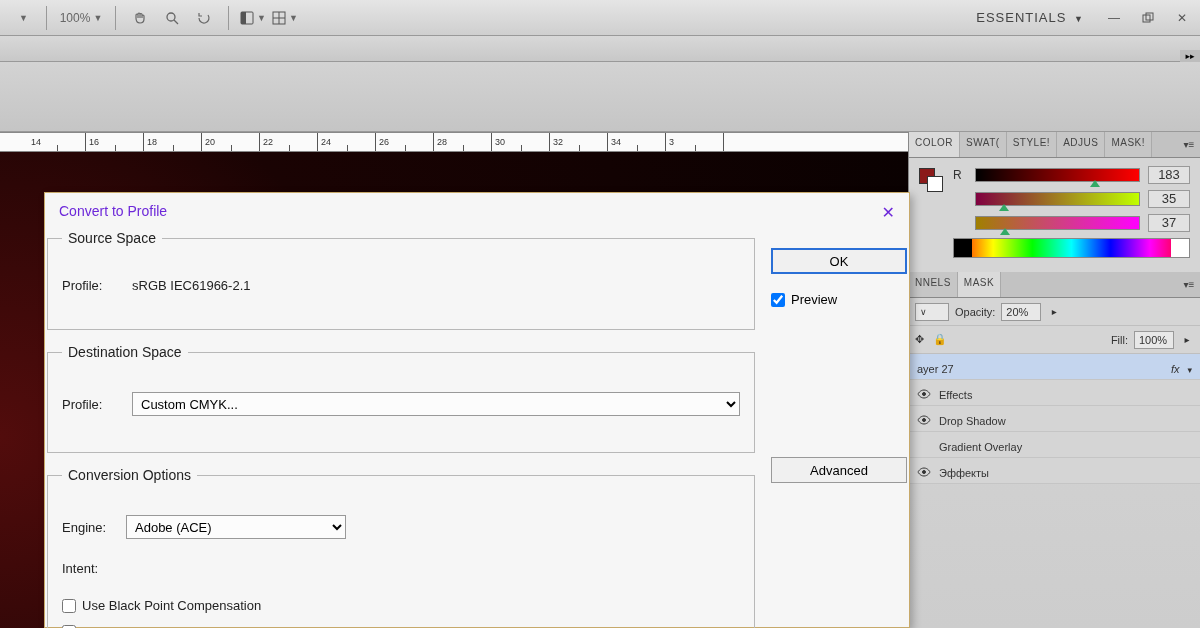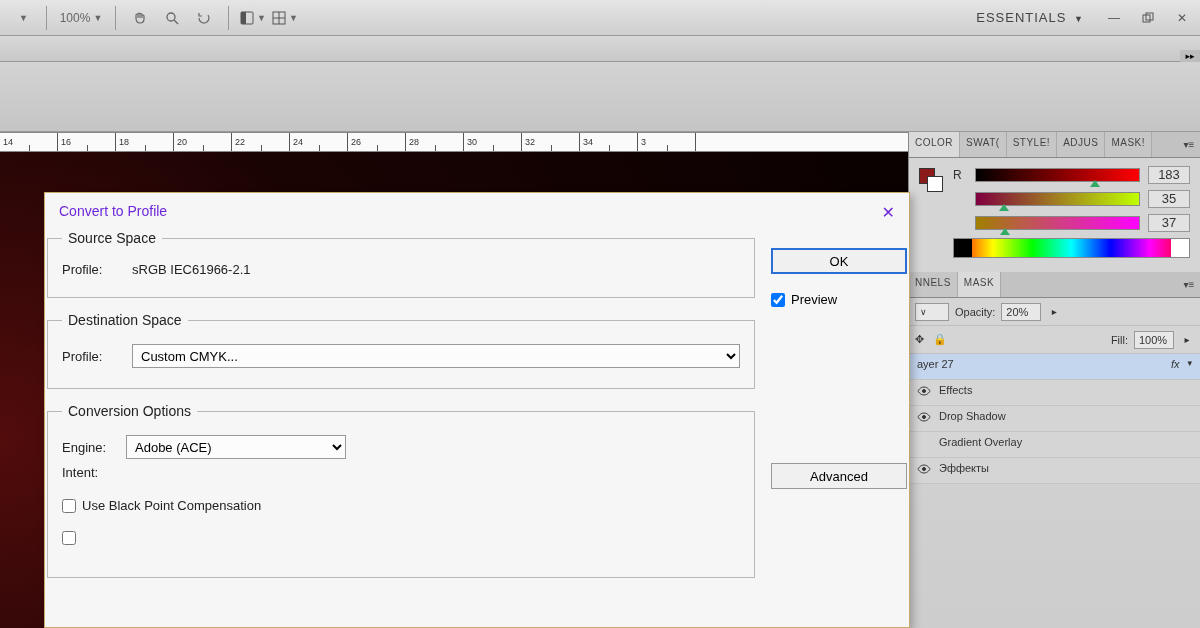--- a/index.html
+++ b/index.html
@@ -58,7 +58,7 @@
 
 
 .ruler { position:absolute; left:0; top:132px; right:292px; height:20px; background:#fafafa; border-bottom:1px solid #888; border-top:1px solid #888; font-size:9px; color:#333; overflow:hidden; }
-.ruler-inner { display:flex; height:100%; }
+.ruler-inner { display:flex; height:100%;padding-left:28px; }
 .ruler-tick { flex:0 0 58px; border-right:1px solid #555; position:relative; padding-left:3px; padding-top:4px; }
 .ruler-tick::after { content:''; position:absolute; bottom:0; left:29px; width:1px; height:6px; background:#555; }
 

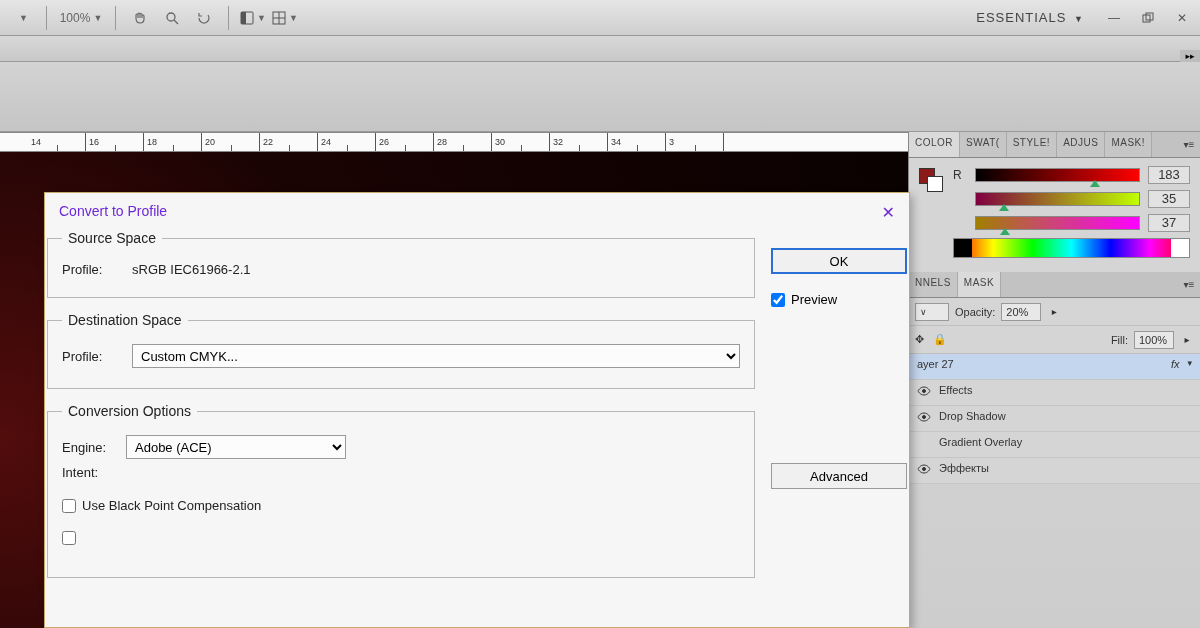--- a/index.html
+++ b/index.html
@@ -74,7 +74,7 @@
 .dlg-right { width:136px; padding-top:18px; display:flex; flex-direction:column; gap:8px; align-items:stretch; }
 fieldset { border:1px solid #b8b8b8; margin-bottom:14px; padding:10px 14px 14px; font-size:13px; color:#222; }
 legend { padding:0 6px; font-size:14px; }
-.fld-row { display:flex; align-items:center; gap:10px; margin:6px 0; }
+.fld-row { display:flex; align-items:center; gap:10px; margin:22px 0; }
 .fld-row label { min-width:60px; text-align:left; }
 .fld-row label.eng { min-width:54px; }
 select.combo { flex:1; height:24px; border:1px solid #999; background:#fcfcfc; font-size:13px; padding:0 4px; }

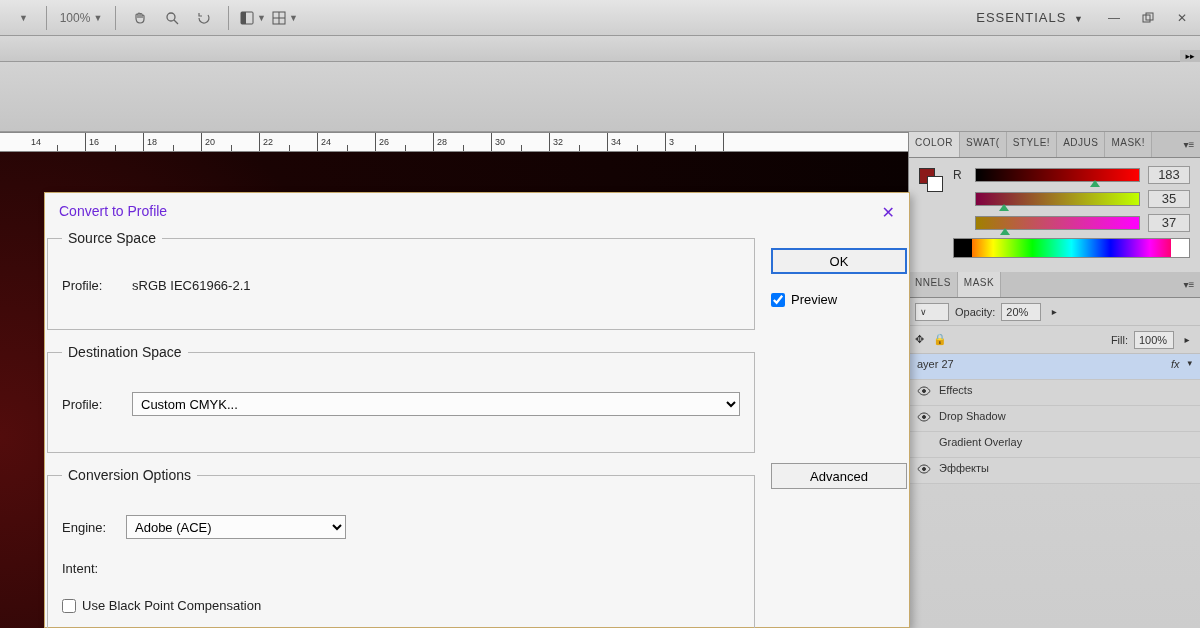--- a/index.html
+++ b/index.html
@@ -81,7 +81,7 @@
 select.combo.short { flex:0 0 220px; }
 .btn { height:26px; border:1px solid #999; background:#f0f0f0; font-size:13px; cursor:pointer; }
 .btn.primary { border:2px solid #2a6fd6; }
-.chk-row { display:flex; align-items:center; gap:6px; font-size:13px; margin:18px 0; }
+.chk-row { display:flex; align-items:center; gap:6px; font-size:13px; margin:12px 0; }
 input[type=checkbox] { width:14px; height:14px; }
 .adv { margin-top: 130px; text-align: center; }
 .collapse-arrow { position:absolute; right:0; top:-12px; width:20px; height:12px; background:#bdbdbd; font-size:9px; text-align:center; line-height:12px; }

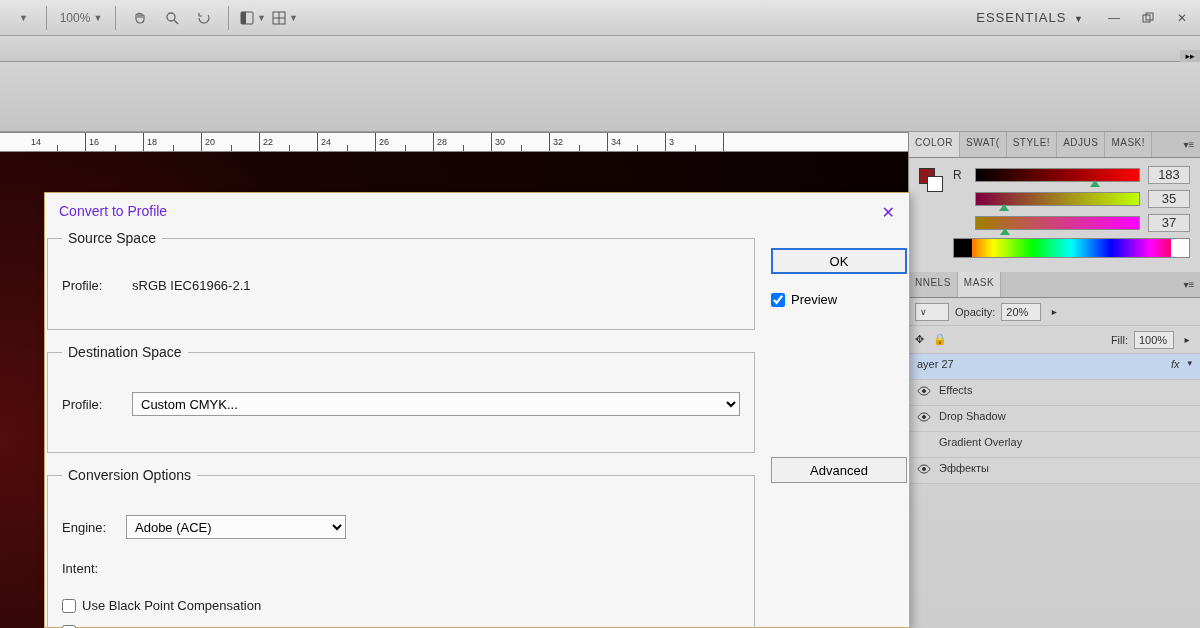--- a/index.html
+++ b/index.html
@@ -51,7 +51,7 @@
 .mini-sel { height: 18px; background:#e8e8e8; border:1px solid #999; padding:0 4px; font-size:11px; display:flex; align-items:center; }
 .mini-inp { width: 40px; }
 .link-arrow { width: 14px; display:flex; justify-content:center; font-size:10px; }
-.layer-item { display:flex; align-items:flex-start; padding:4px 8px; height:26px; gap:8px; border-bottom:1px solid #c5c5c5; }
+.layer-item { display:flex; align-items:flex-end; padding:4px 8px; height:26px; gap:8px; border-bottom:1px solid #c5c5c5; }
 .layer-item.sel { background:#c4d5ee; }
 .eye { width:14px; height:14px; }
 .fx { margin-left:auto; font-style:italic; font-size:11px; }

